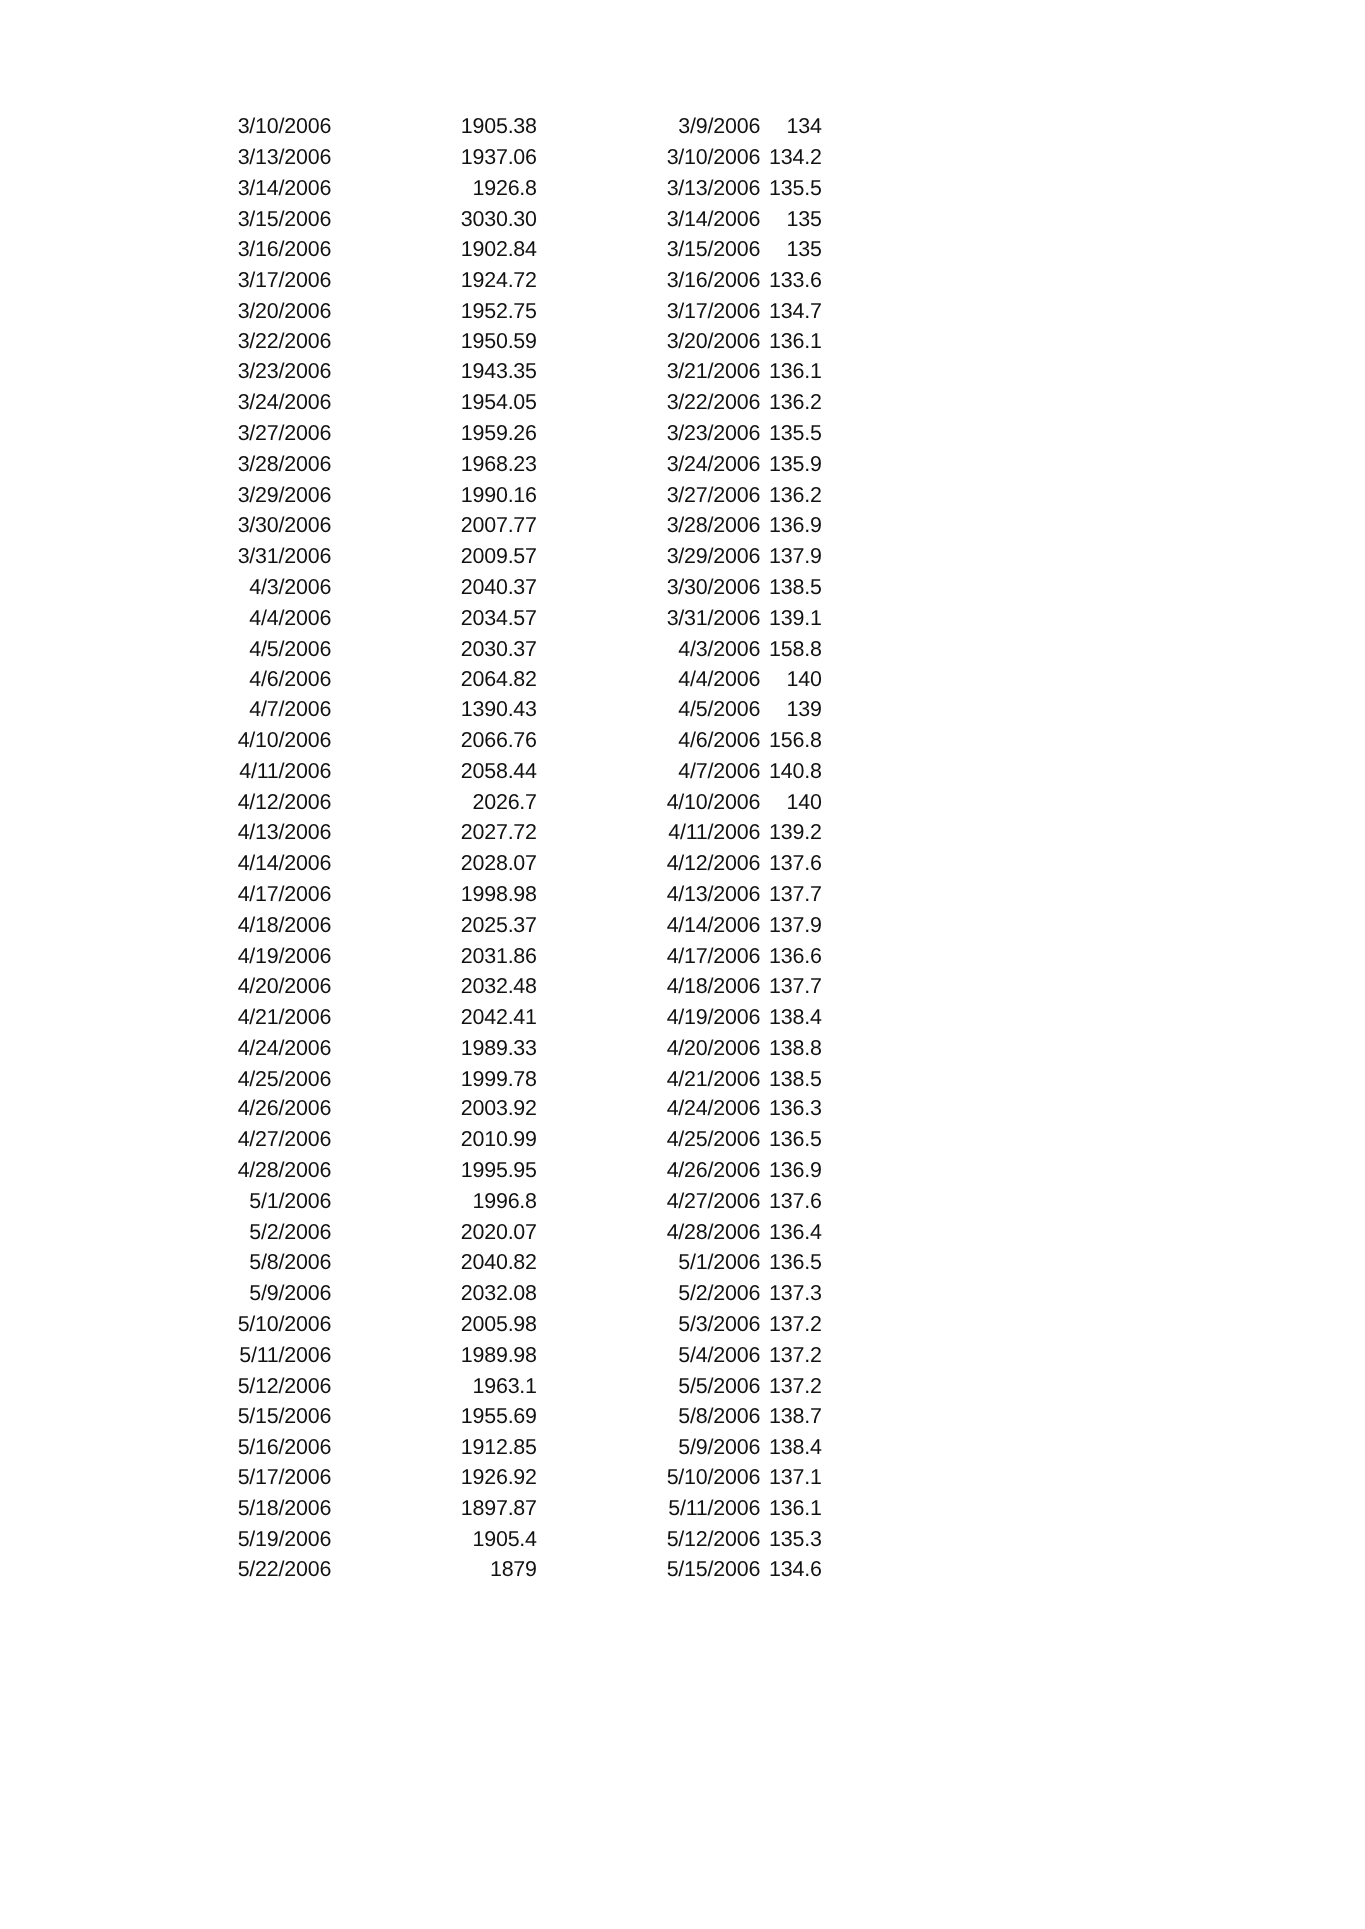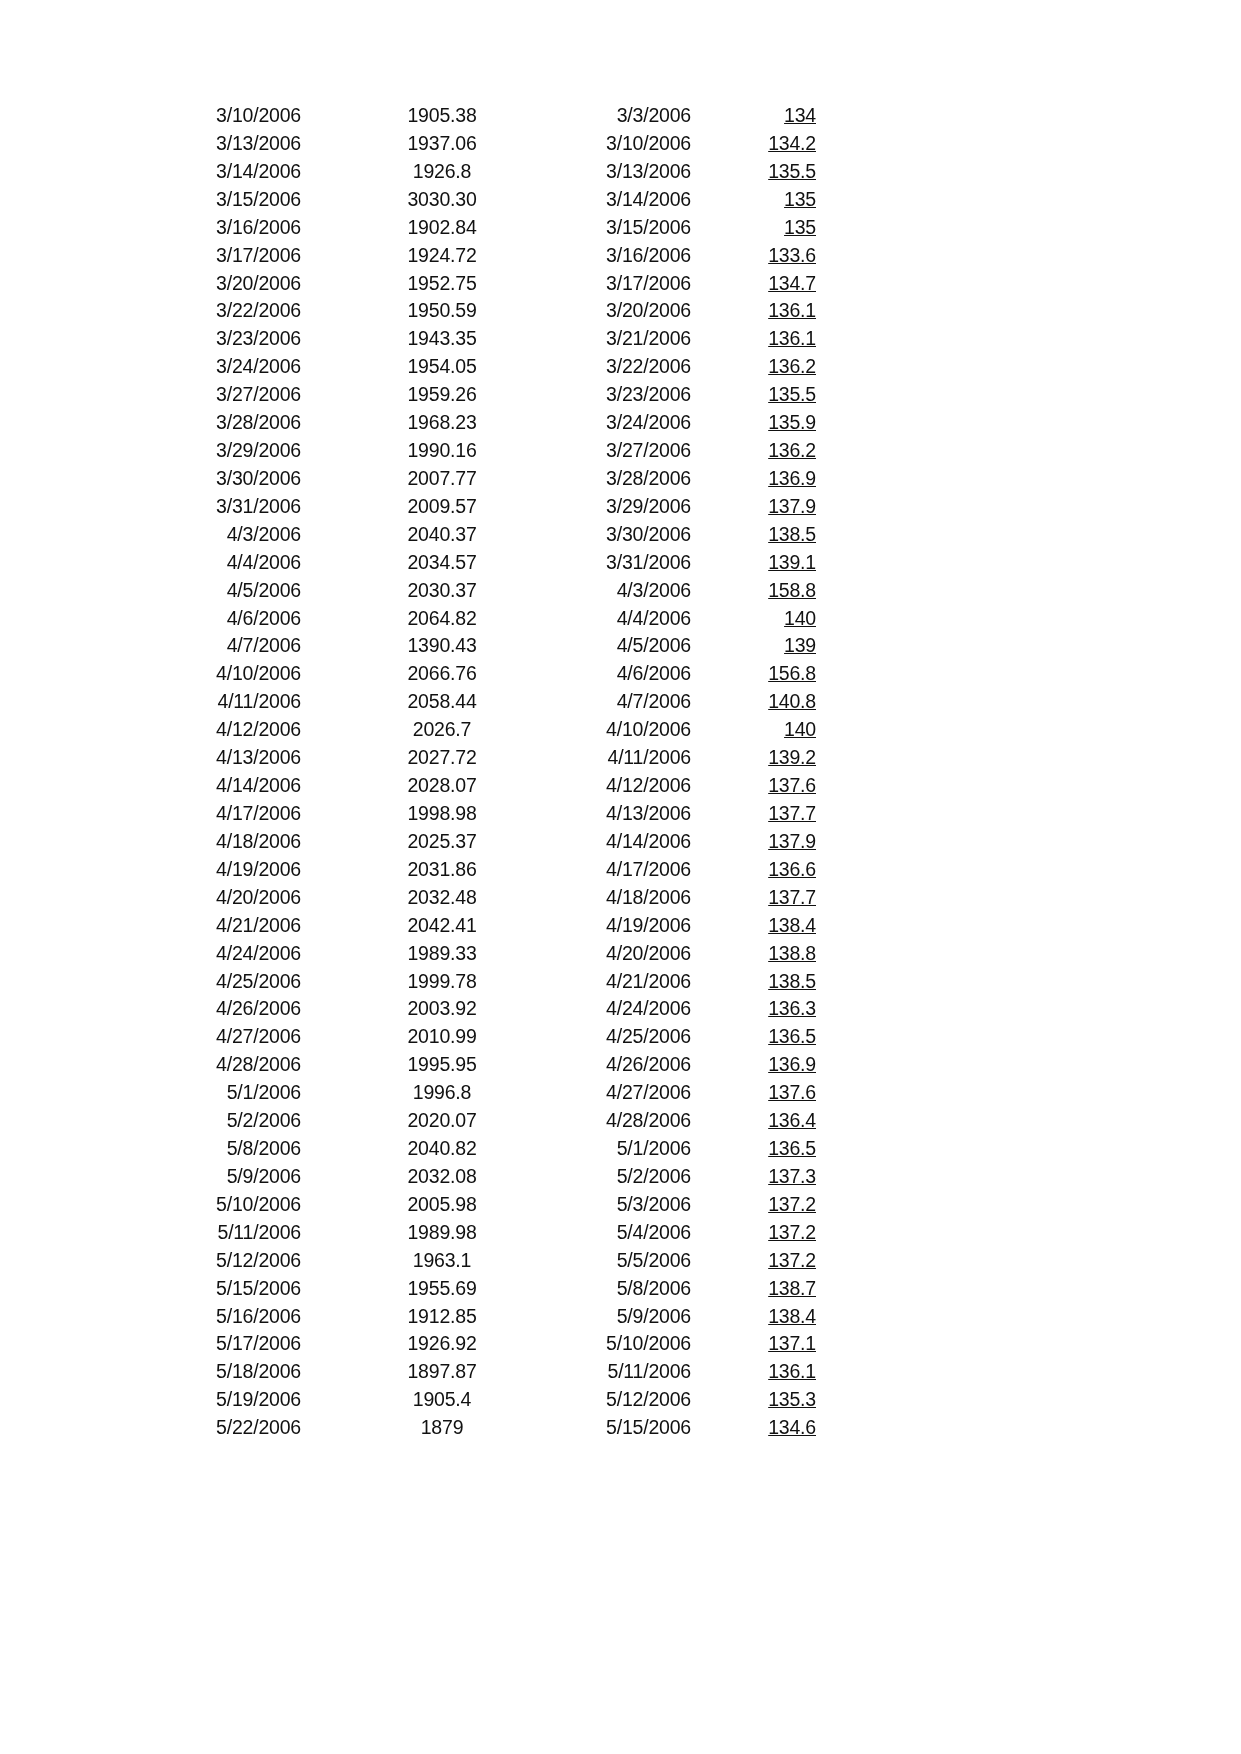--- a/index.html
+++ b/index.html
@@ -20,7 +20,7 @@
     letter-spacing: -0.2px;
   }
   .c1 { left: 170px; width: 131px; }
-  .c2 { left: 384px; width: 116px; text-align: center; }
+  .c2 { left: 372px; width: 116px; }
   .c3 { left: 570px; width: 121px; }
   .c4 { left: 736px; width: 80px; text-decoration: underline; }
 </style>

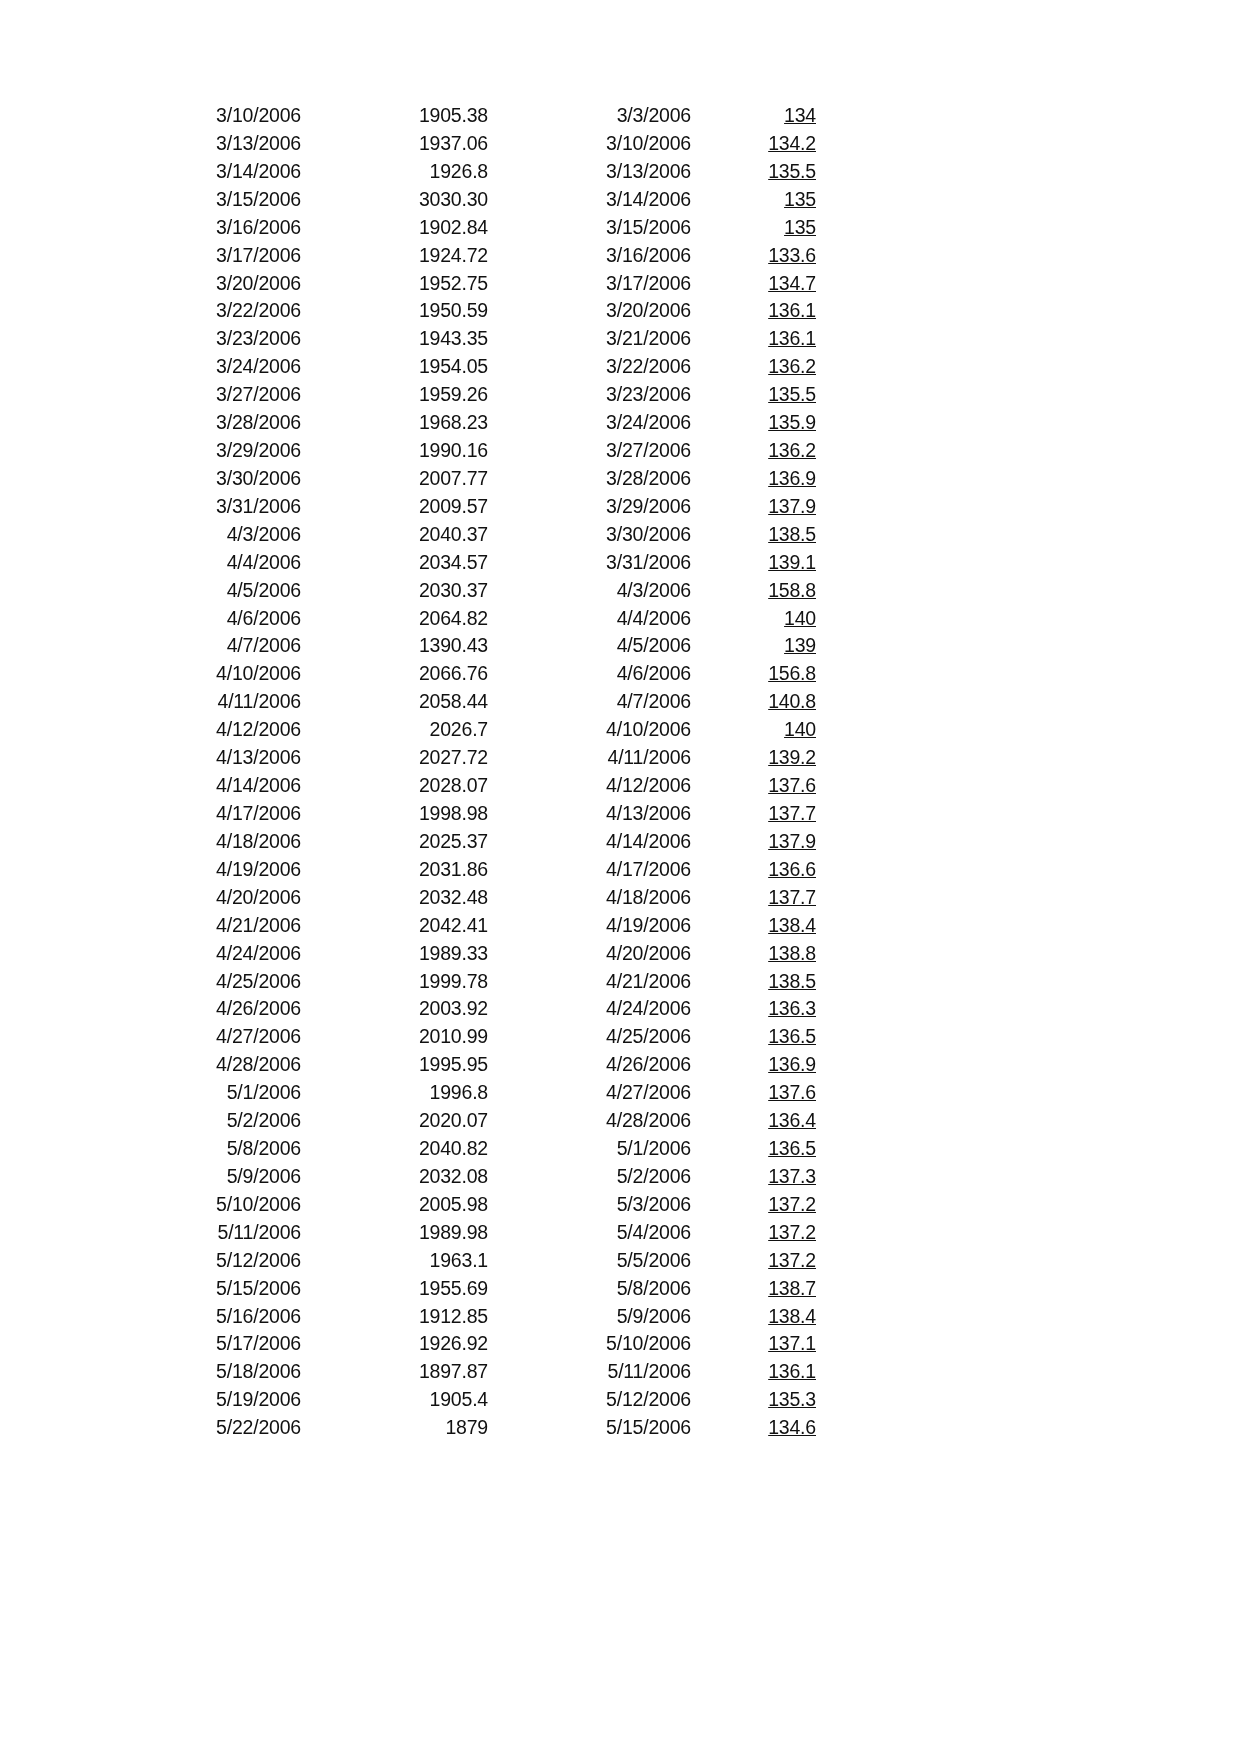--- a/index.html
+++ b/index.html
@@ -31,7 +31,7 @@
     <div class="row" style="top: 101px;">
       <span class="cell c1">3/10/2006</span>
       <span class="cell c2">1905.38</span>
-      <span class="cell c3">3/3/2006</span>
+      <span class="cell c3">3/9/2006</span>
       <span class="cell c4">134</span>
     </div>
     <div class="row" style="top: 128.92px;">

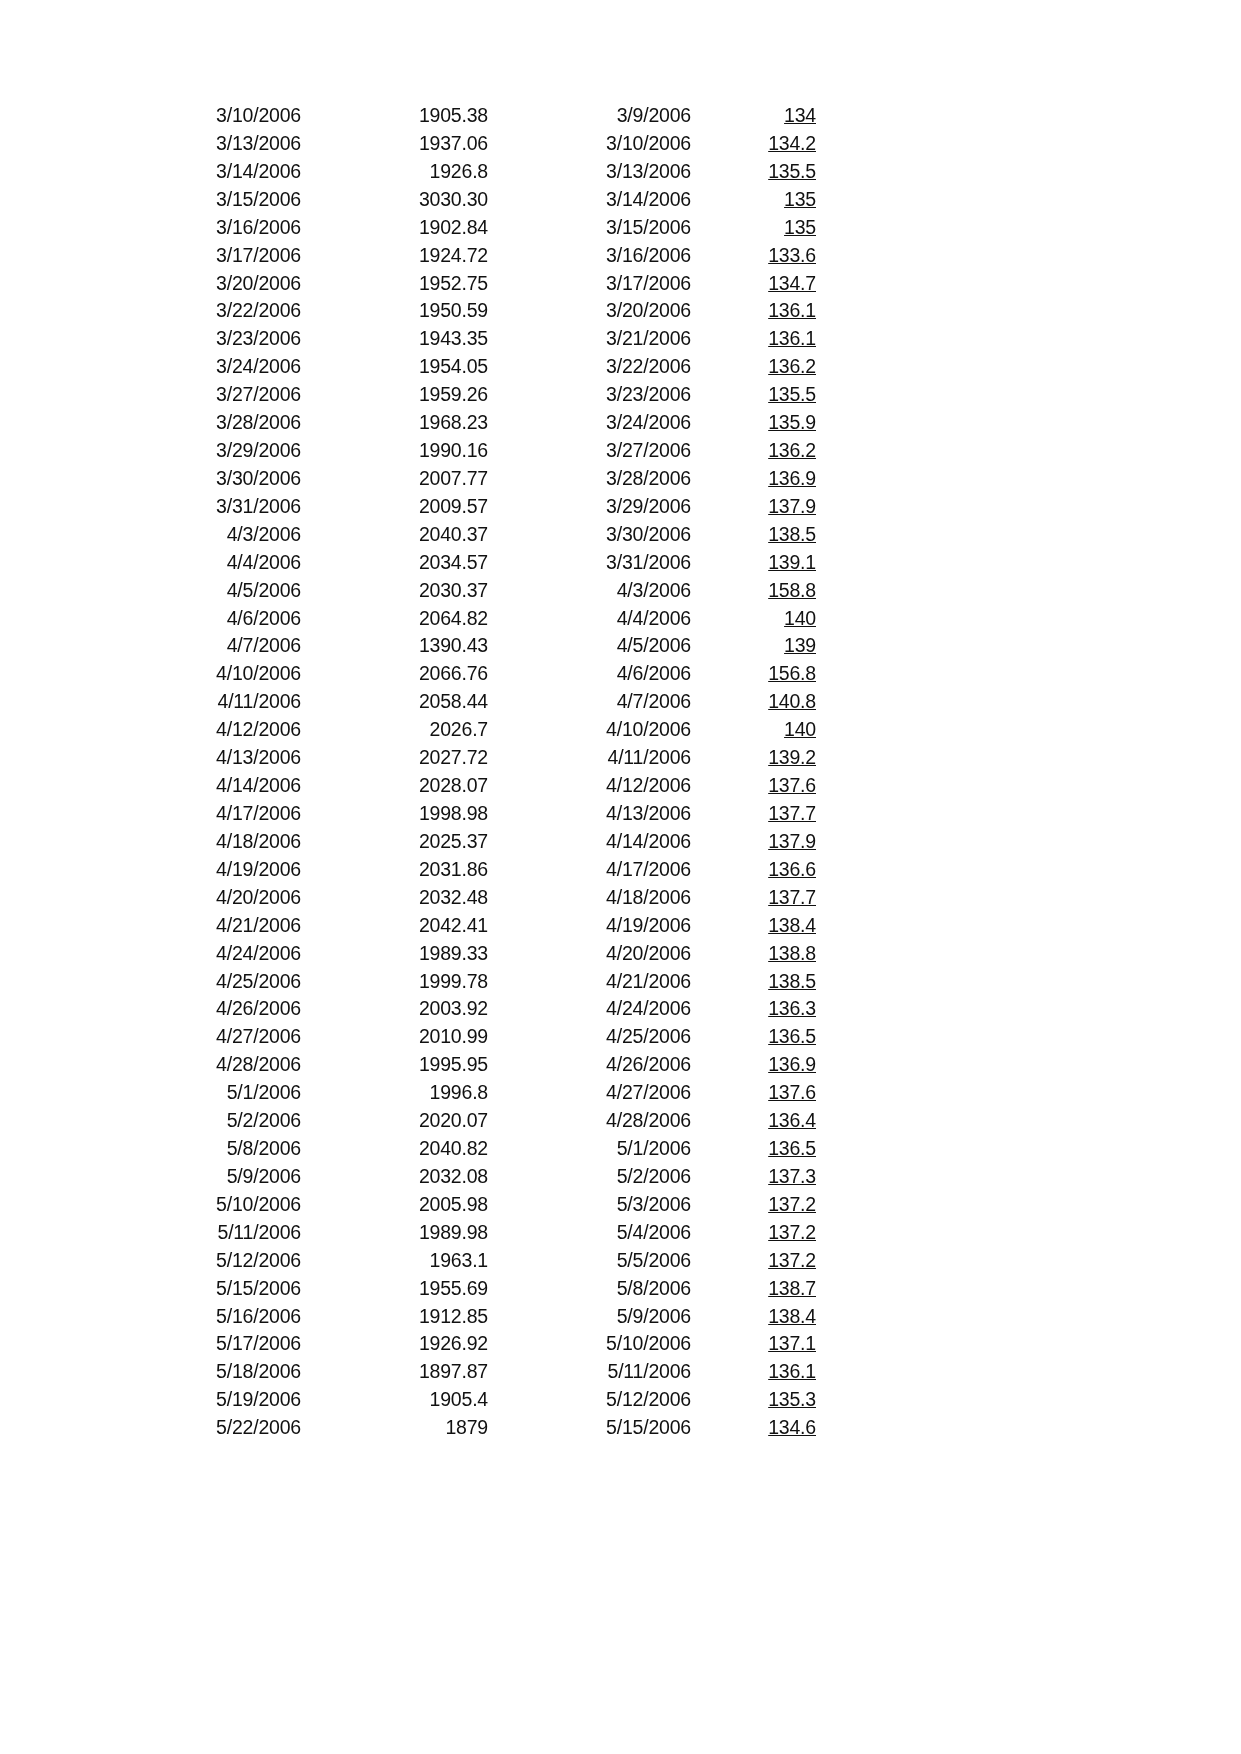--- a/index.html
+++ b/index.html
@@ -22,7 +22,7 @@
   .c1 { left: 170px; width: 131px; }
   .c2 { left: 372px; width: 116px; }
   .c3 { left: 570px; width: 121px; }
-  .c4 { left: 736px; width: 80px; text-decoration: underline; }
+  .c4 { left: 667px; width: 80px; }
 </style>
 </head>
 <body>

